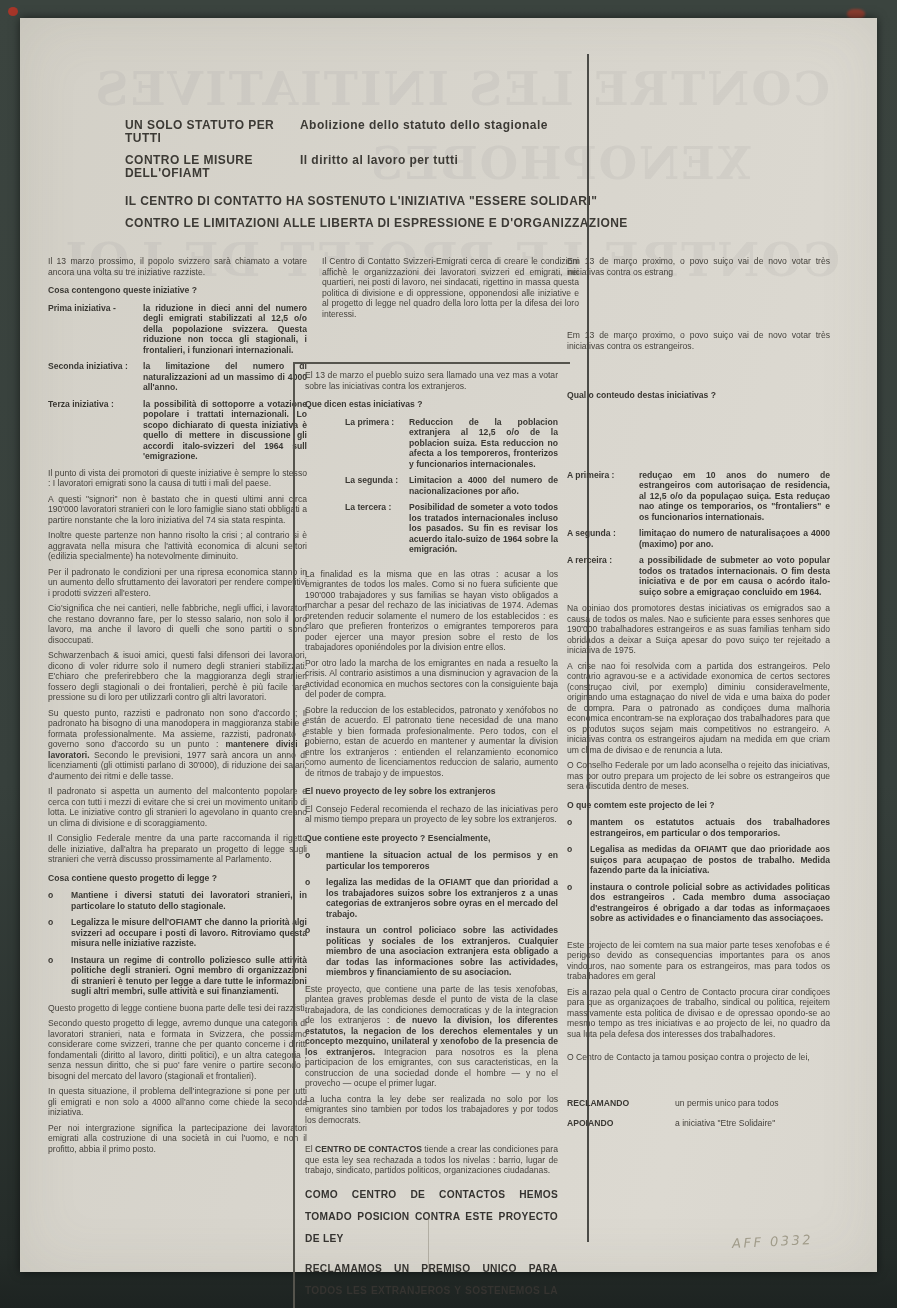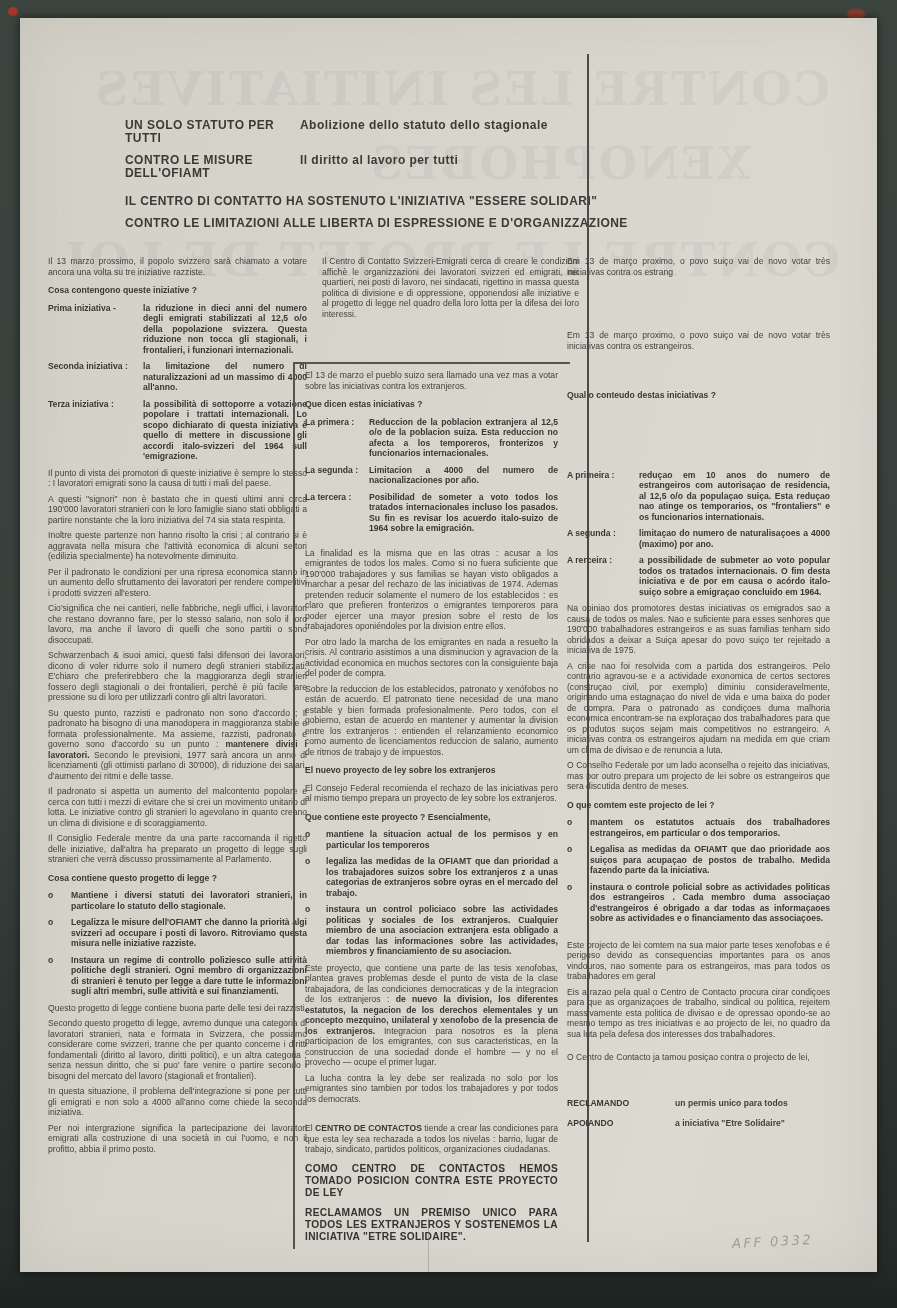--- a/index.html
+++ b/index.html
@@ -55,7 +55,7 @@
   .def{display:flex;margin:0 0 6px 0;font-weight:bold;color:#3a3833;}
   .def .dl{flex:0 0 95px;}
   .def .dx{flex:1 1 auto;text-align:justify;}
-  .es .def .dl{flex-basis:64px;}
+  .es .def .dl{flex-basis:64px;margin-left:40px;}
   .col3 .def .dl{flex-basis:72px;}
   .def.nb .dx{font-weight:bold;color:#45423c;padding-left:36px;}
   .oitem{display:flex;margin:0 0 6px 0;font-weight:bold;color:#3a3833;}

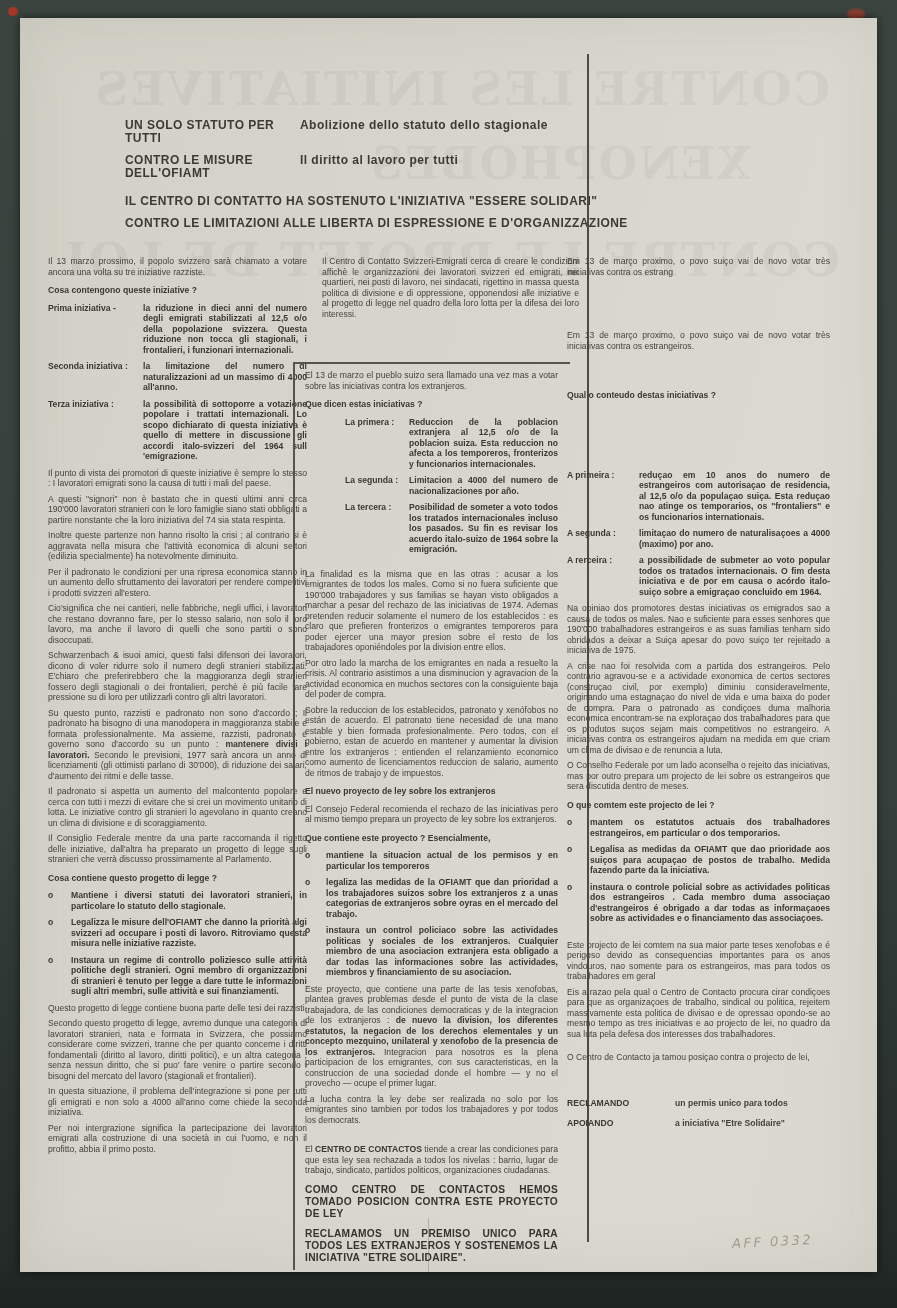--- a/index.html
+++ b/index.html
@@ -57,7 +57,7 @@
   .def .dx{flex:1 1 auto;text-align:justify;}
   .es .def .dl{flex-basis:64px;margin-left:40px;}
   .col3 .def .dl{flex-basis:72px;}
-  .def.nb .dx{font-weight:bold;color:#45423c;padding-left:36px;}
+  .def.nb .dx{font-weight:normal;color:#45423c;padding-left:36px;}
   .oitem{display:flex;margin:0 0 6px 0;font-weight:bold;color:#3a3833;}
   .oitem .om{flex:0 0 21px;}
   .col1 .oitem .om,.col3 .oitem .om{flex-basis:23px;}

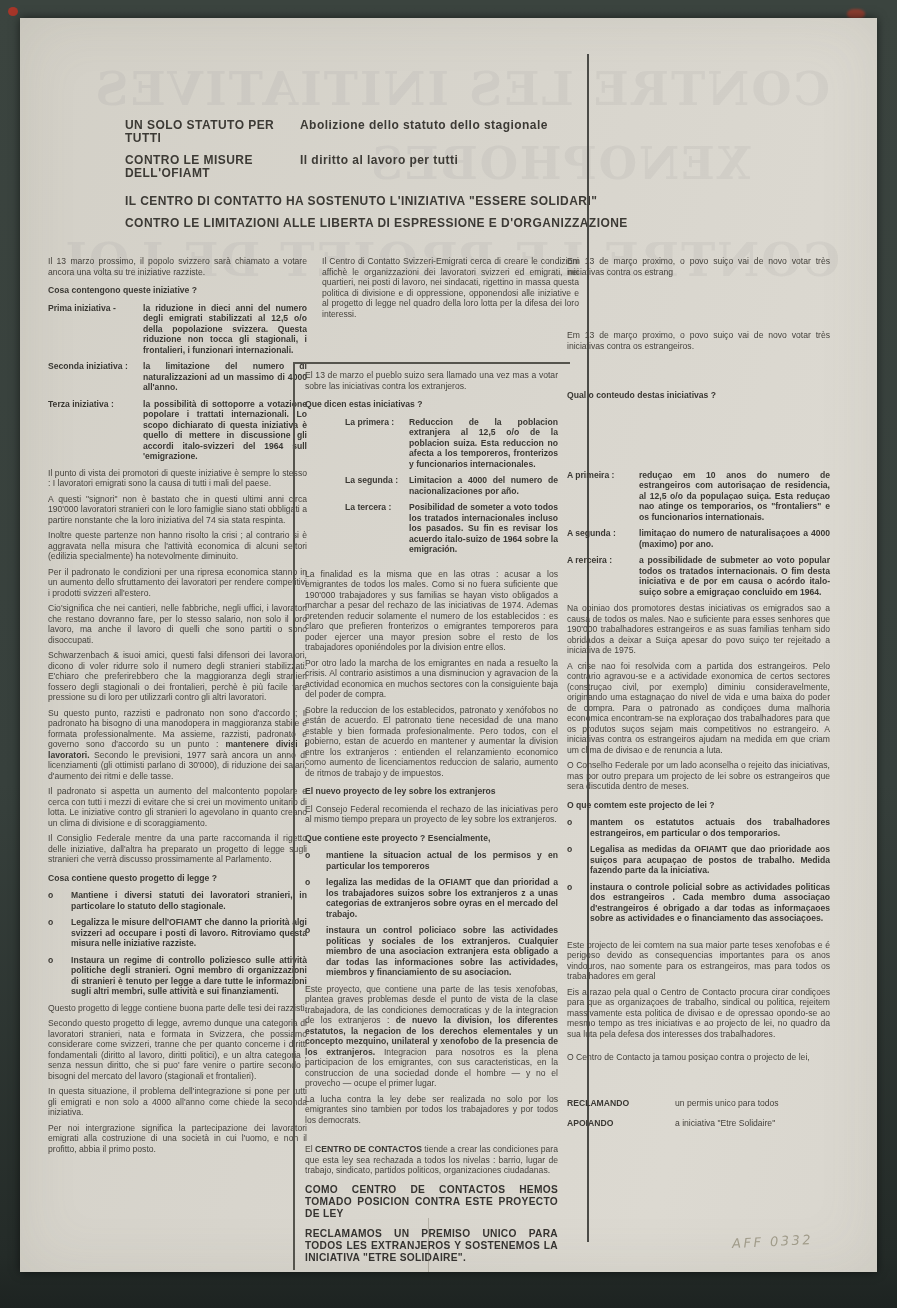--- a/index.html
+++ b/index.html
@@ -50,7 +50,7 @@
   .para{text-align:justify;margin:0 0 5px 0;}
   .bld,.para .bld{font-weight:bold;color:#3a3833;}
   .hq{font-weight:bold;color:#3a3833;margin:8px 0 7px 0;}
-  .bigb{font-weight:bold;color:#353330;font-size:10.2px;line-height:12px;text-align:justify;
+  .bigb{font-weight:bold;color:#353330;font-size:10.2px;line-height:22px;text-align:justify;
     letter-spacing:.3px;margin:8px 0 6px 0;}
   .def{display:flex;margin:0 0 6px 0;font-weight:bold;color:#3a3833;}
   .def .dl{flex:0 0 95px;}

